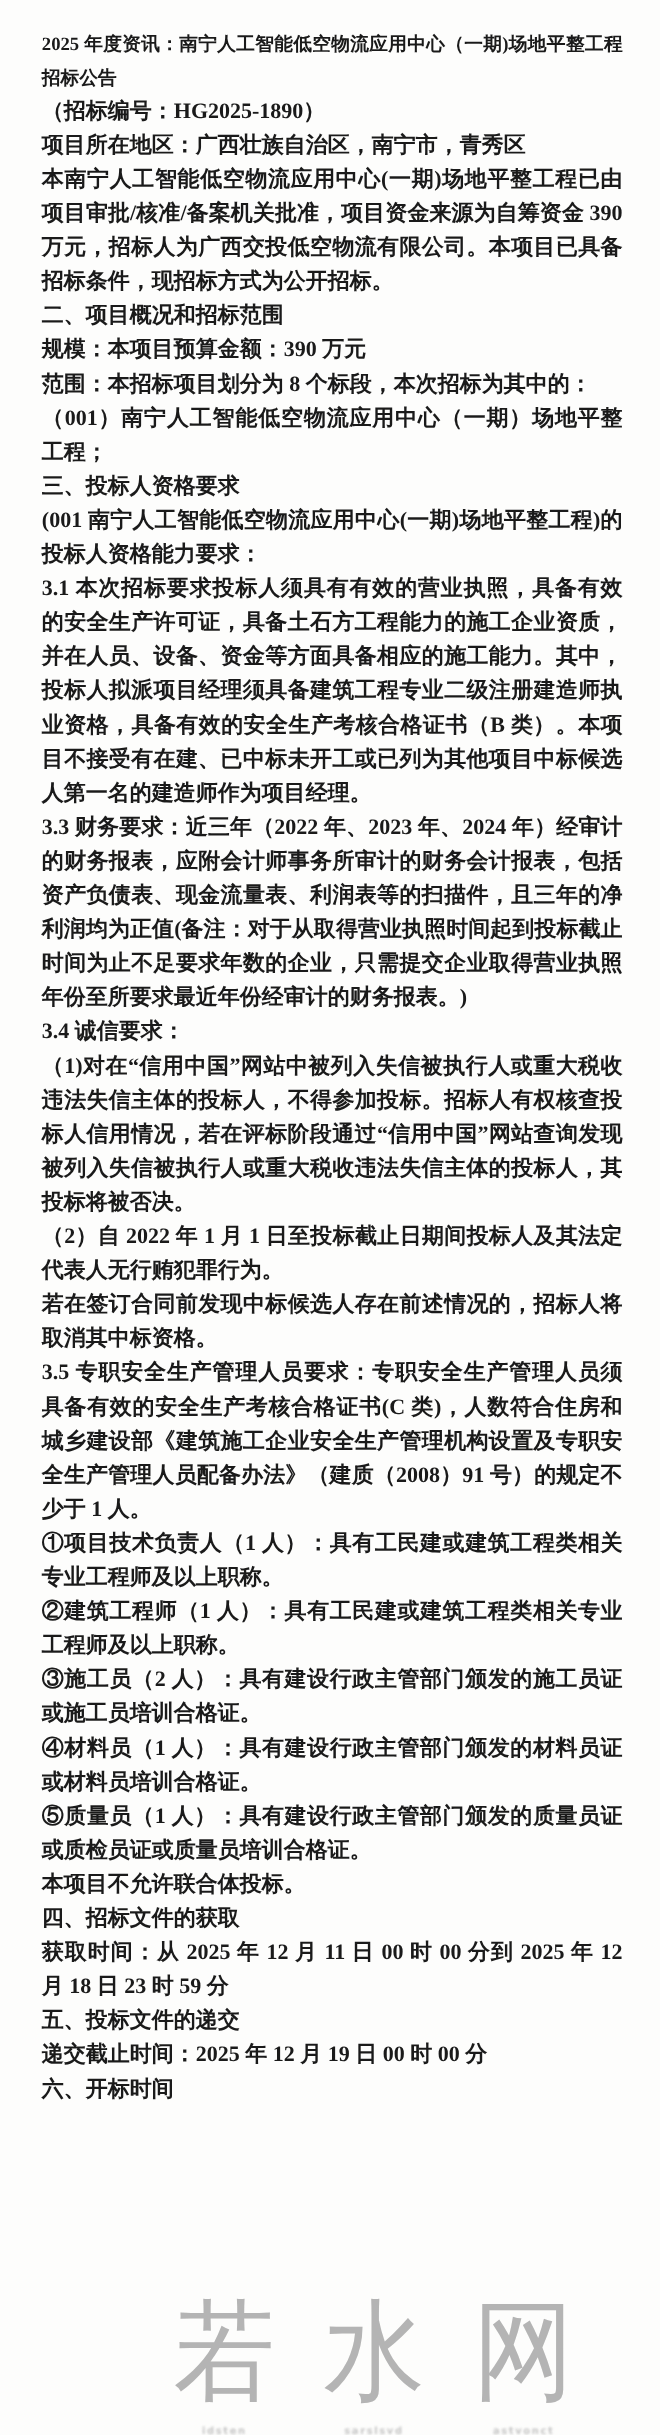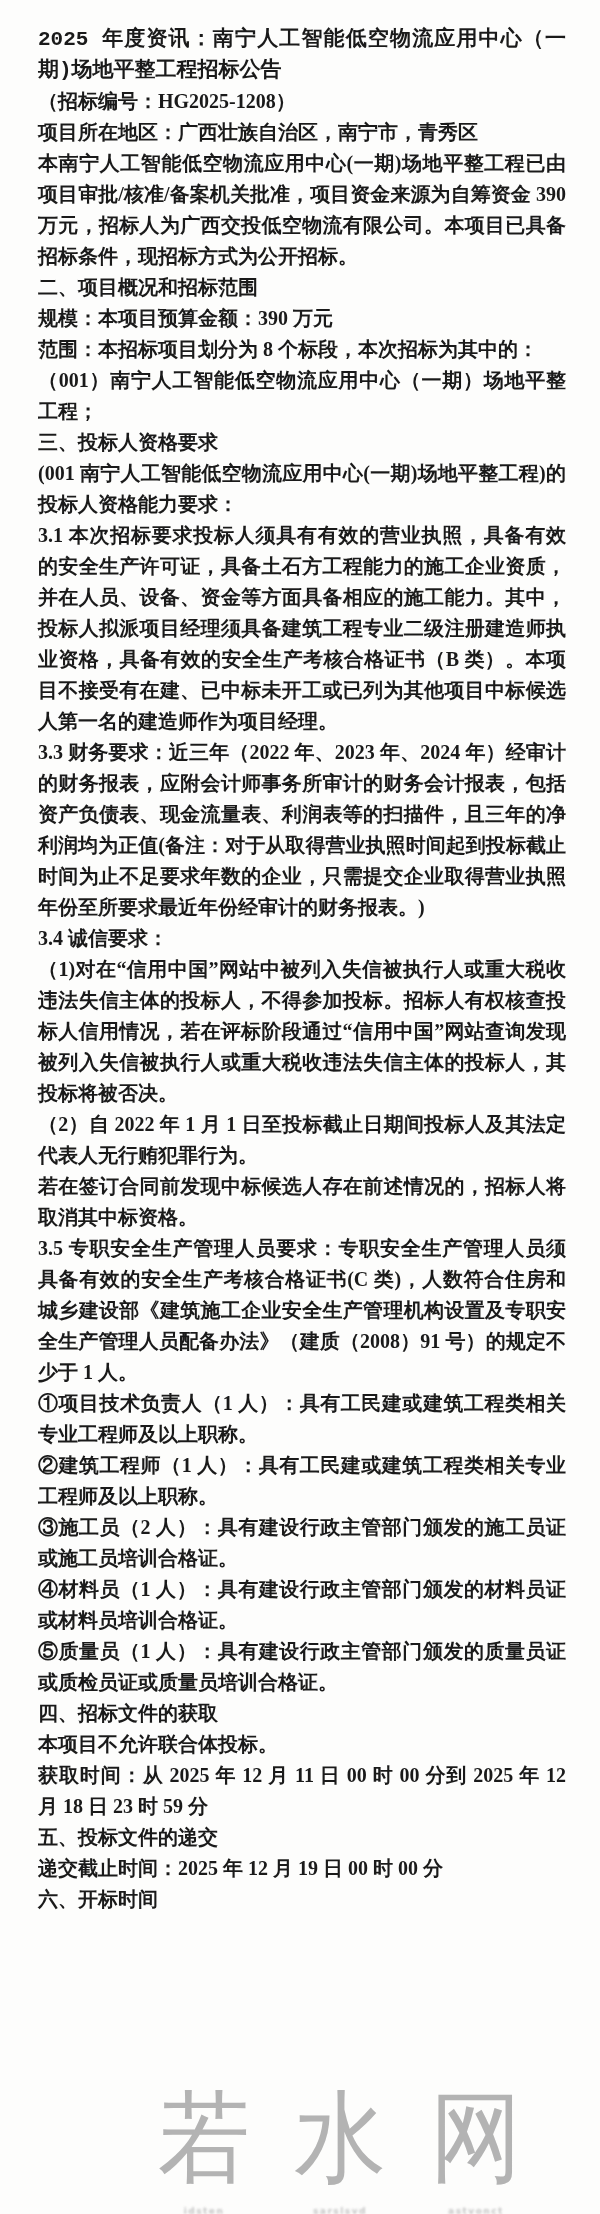--- a/index.html
+++ b/index.html
@@ -24,7 +24,7 @@
     text-align: justify;
   }
   .para { margin: 0; }
-  .title { font-size: 21px; font-family: Liberation Mono, monospace; }
+  .title { font-size: 17px; }
   .watermark {
     position: absolute;
     z-index: 1;

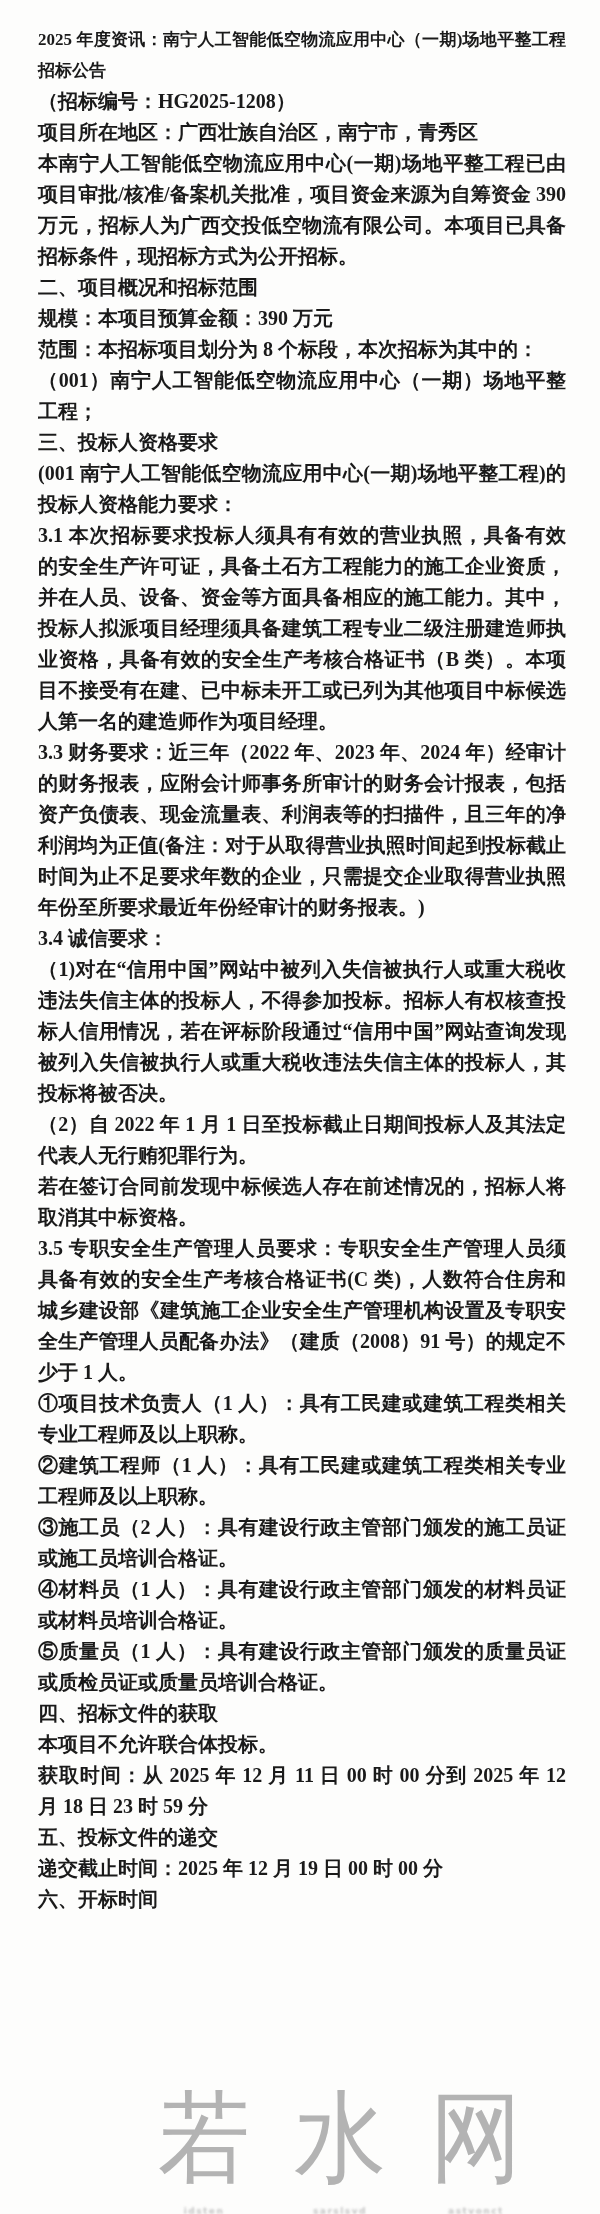--- a/index.html
+++ b/index.html
@@ -76,7 +76,7 @@
 
   <div class="content">
     <p class="para title">2025 年度资讯：南宁人工智能低空物流应用中心（一期)场地平整工程招标公告</p>
-    <p class="para">（招标编号：HG2025-1208）</p>
+    <p class="para">（招标编号：HG2025-1890）</p>
     <p class="para">项目所在地区：广西壮族自治区，南宁市，青秀区</p>
     <p class="para">本南宁人工智能低空物流应用中心(一期)场地平整工程已由项目审批/核准/备案机关批准，项目资金来源为自筹资金 390 万元，招标人为广西交投低空物流有限公司。本项目已具备招标条件，现招标方式为公开招标。</p>
     <p class="para">二、项目概况和招标范围</p>

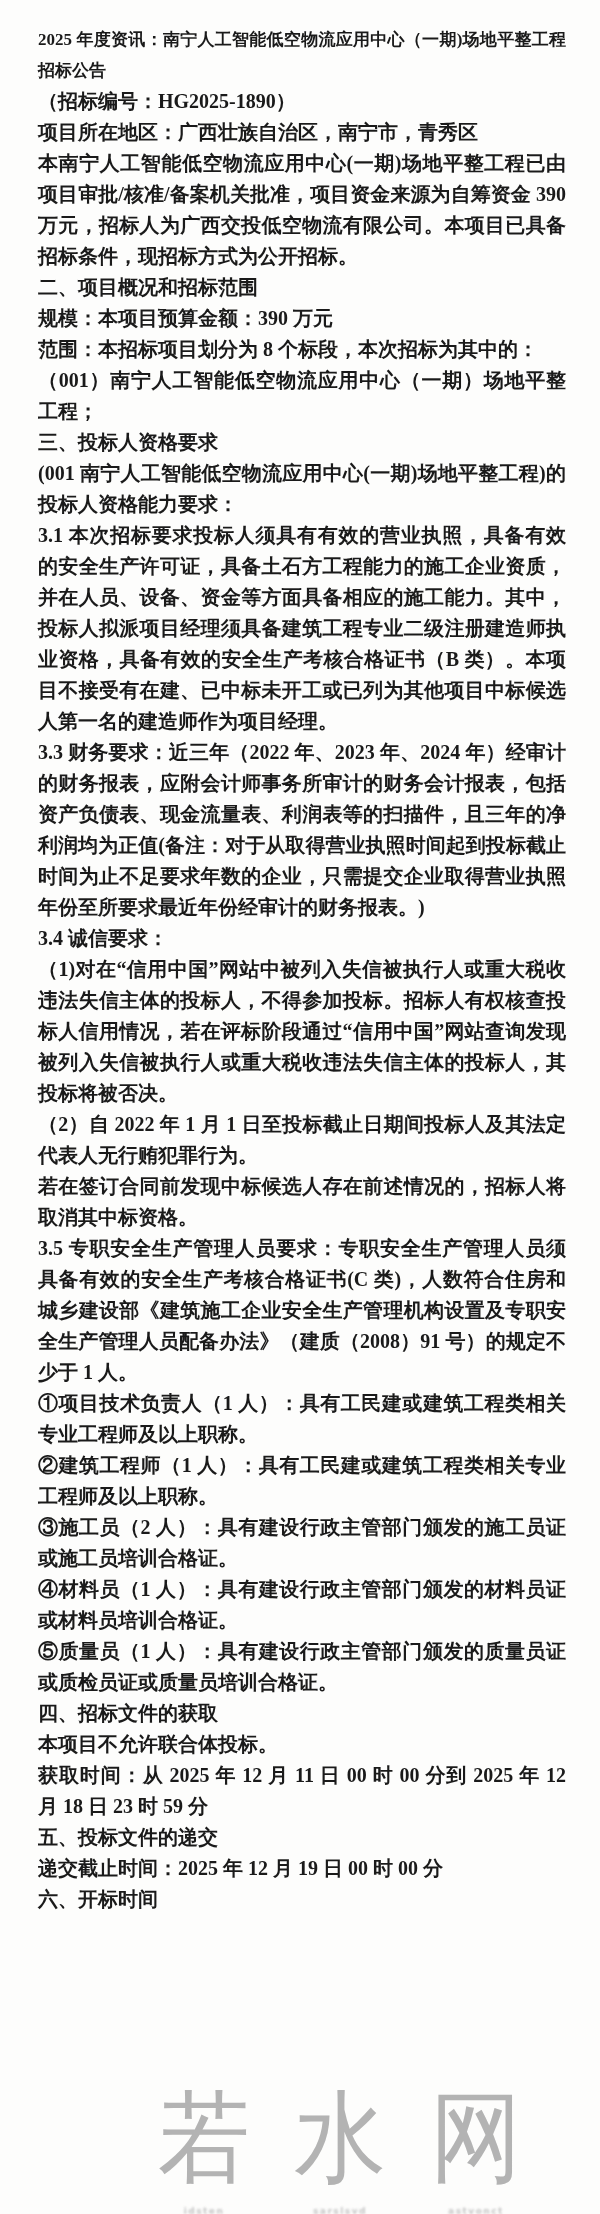--- a/index.html
+++ b/index.html
@@ -97,8 +97,8 @@
     <p class="para">③施工员（2 人）：具有建设行政主管部门颁发的施工员证或施工员培训合格证。</p>
     <p class="para">④材料员（1 人）：具有建设行政主管部门颁发的材料员证或材料员培训合格证。</p>
     <p class="para">⑤质量员（1 人）：具有建设行政主管部门颁发的质量员证或质检员证或质量员培训合格证。</p>
+    <p class="para">本项目不允许联合体投标。</p>
     <p class="para">四、招标文件的获取</p>
-    <p class="para">本项目不允许联合体投标。</p>
     <p class="para">获取时间：从 2025 年 12 月 11 日 00 时 00 分到 2025 年 12 月 18 日 23 时 59 分</p>
     <p class="para">五、投标文件的递交</p>
     <p class="para">递交截止时间：2025 年 12 月 19 日 00 时 00 分</p>

